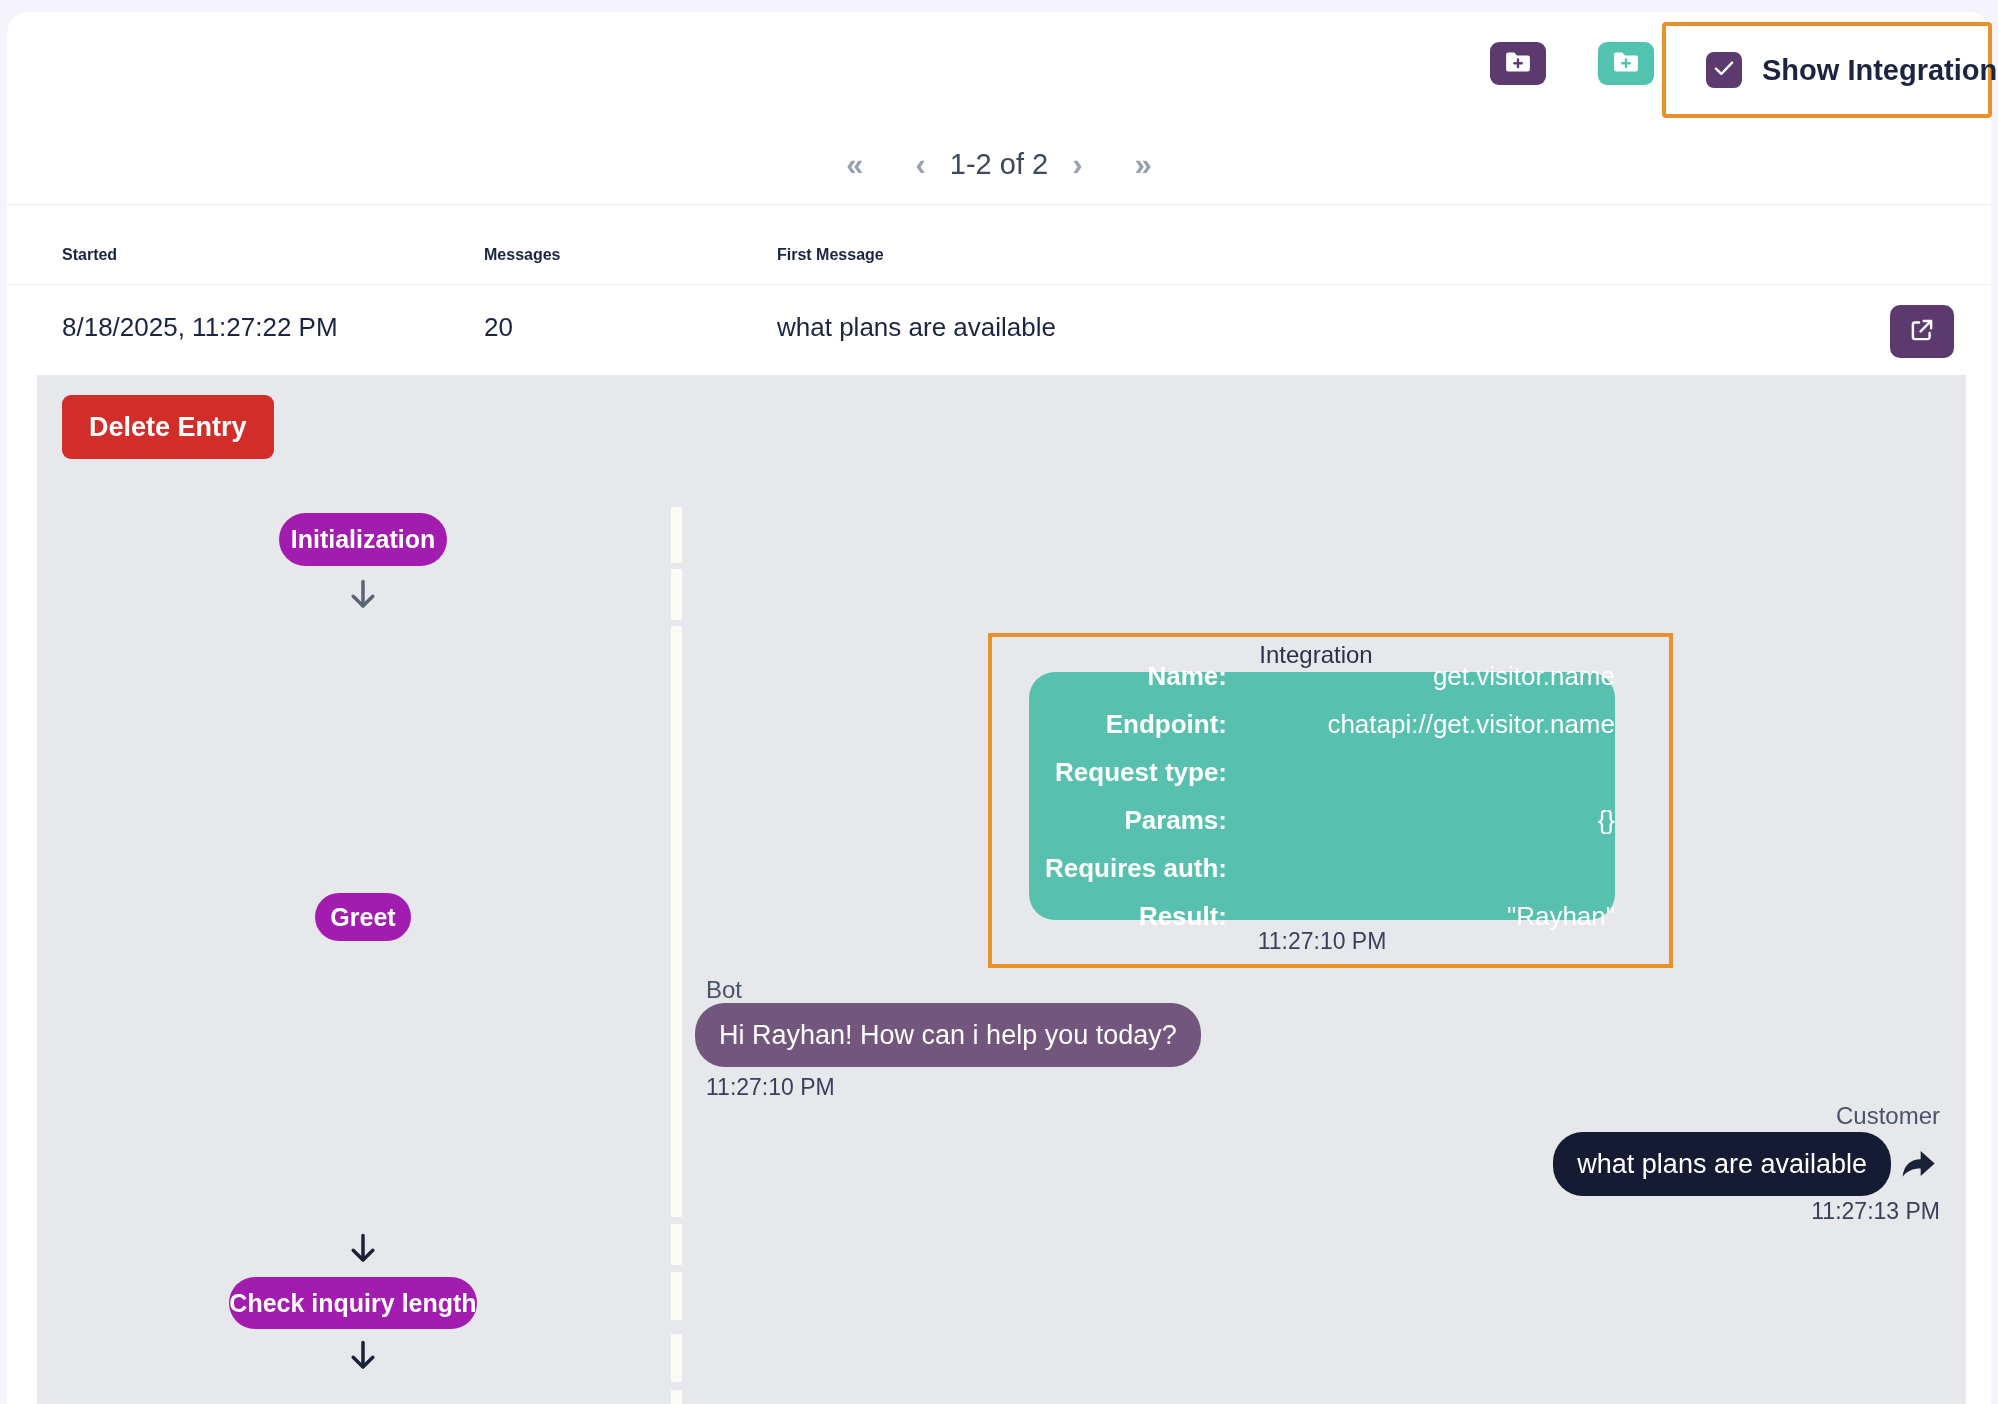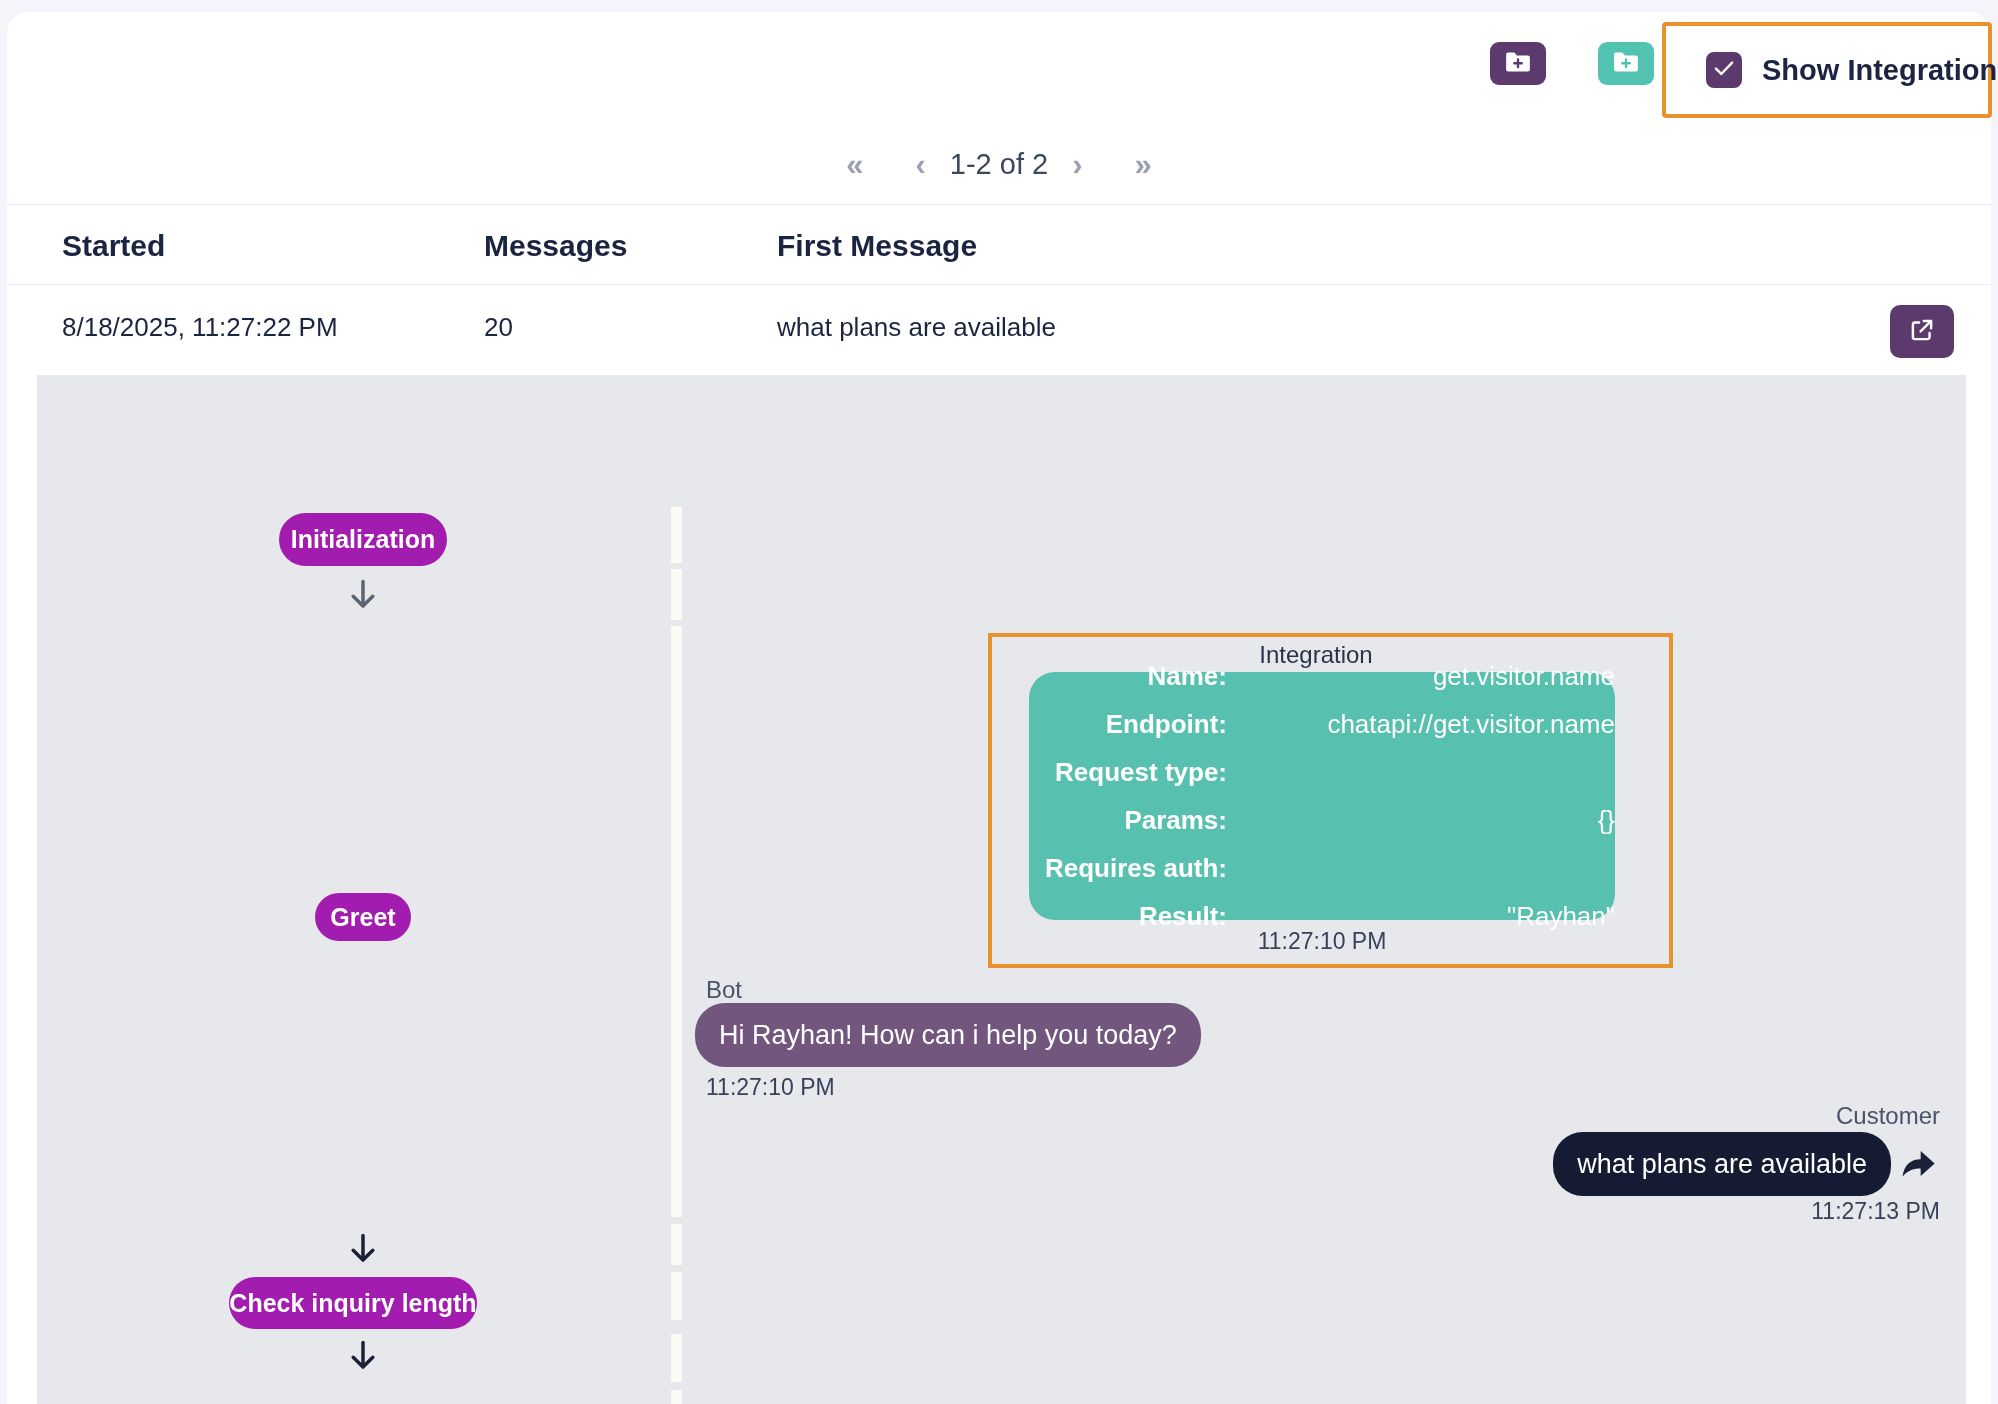--- a/index.html
+++ b/index.html
@@ -22,7 +22,7 @@
 
   
   .tline{position:absolute;left:7px;width:1984px;height:1px;background:#e7e9ef;}
-  .th{position:absolute;font-size:30px;font-weight:700;color:#1b2440;top:229px;white-space:nowrap;}
+  .th{position:absolute;font-size:16px;font-weight:700;color:#1b2440;top:246px;white-space:nowrap;}
   .td{position:absolute;font-size:26px;color:#1b2440;top:312px;white-space:nowrap;}
   .open-btn{position:absolute;left:1890px;top:305px;width:64px;height:53px;background:#5d3a6d;border-radius:10px;display:flex;align-items:center;justify-content:center;cursor:pointer;}
 

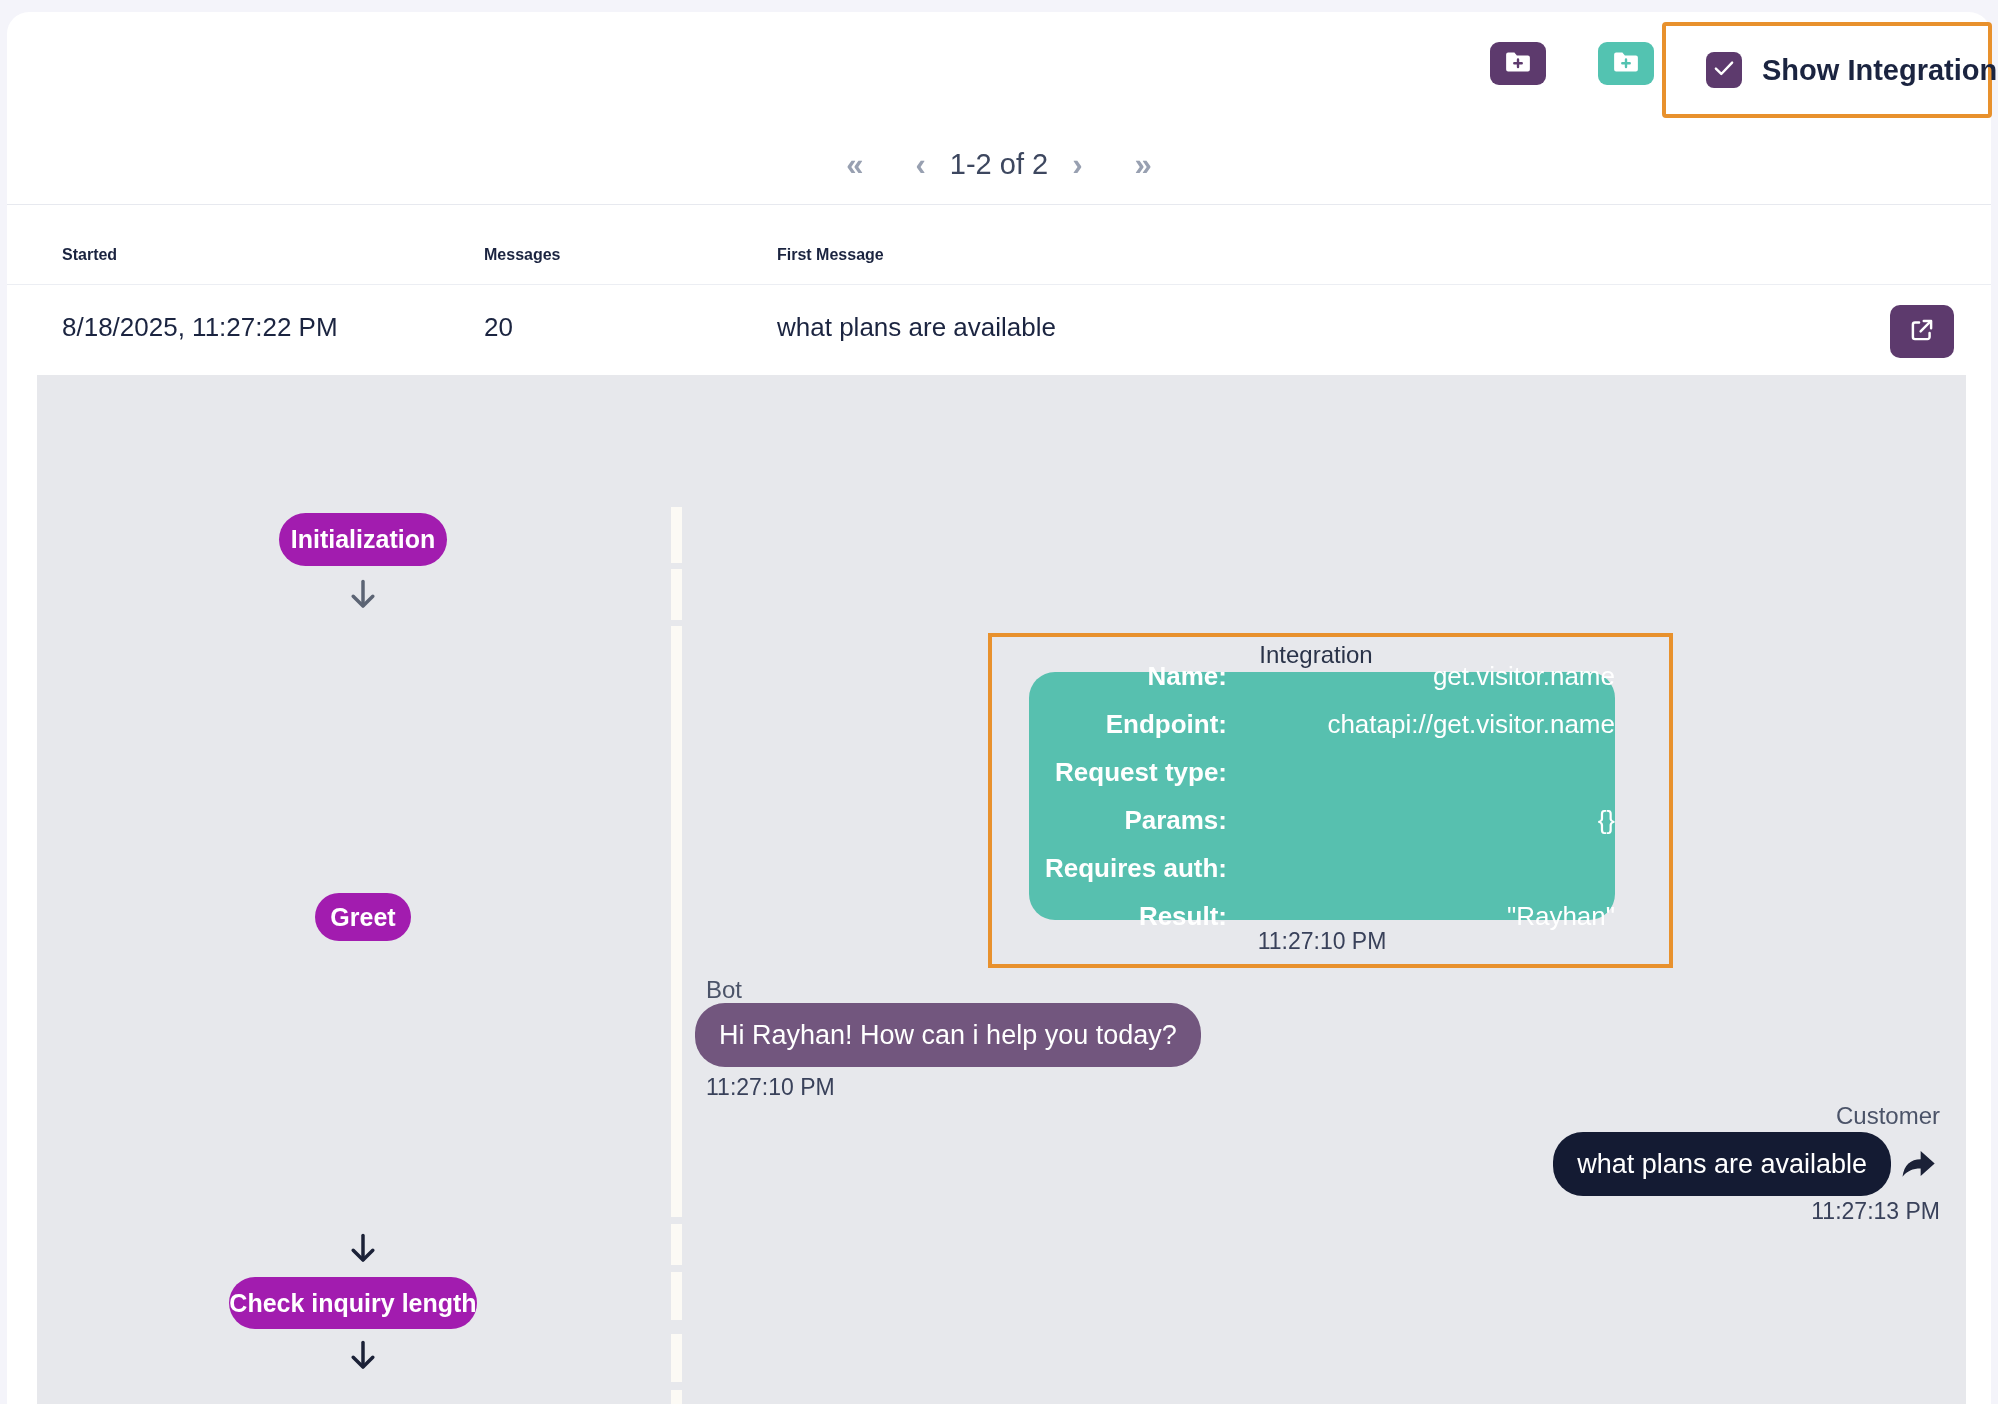--- a/index.html
+++ b/index.html
@@ -117,6 +117,7 @@
 
   <div class="panel"></div>
 
+  <button class="delete-btn">Delete Entry</button>
 
   <div class="pill" style="left:279px;top:513px;width:168px;height:53px;">Initialization</div>
   <div class="flow-arrow" style="left:344px;top:576px;">

